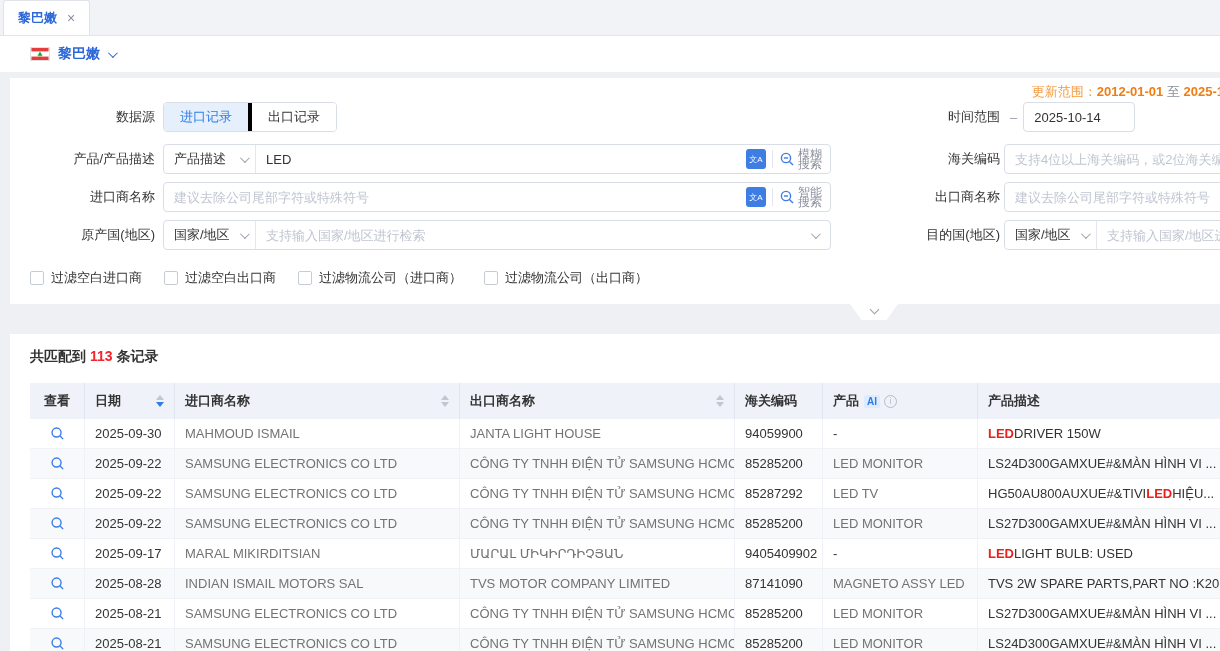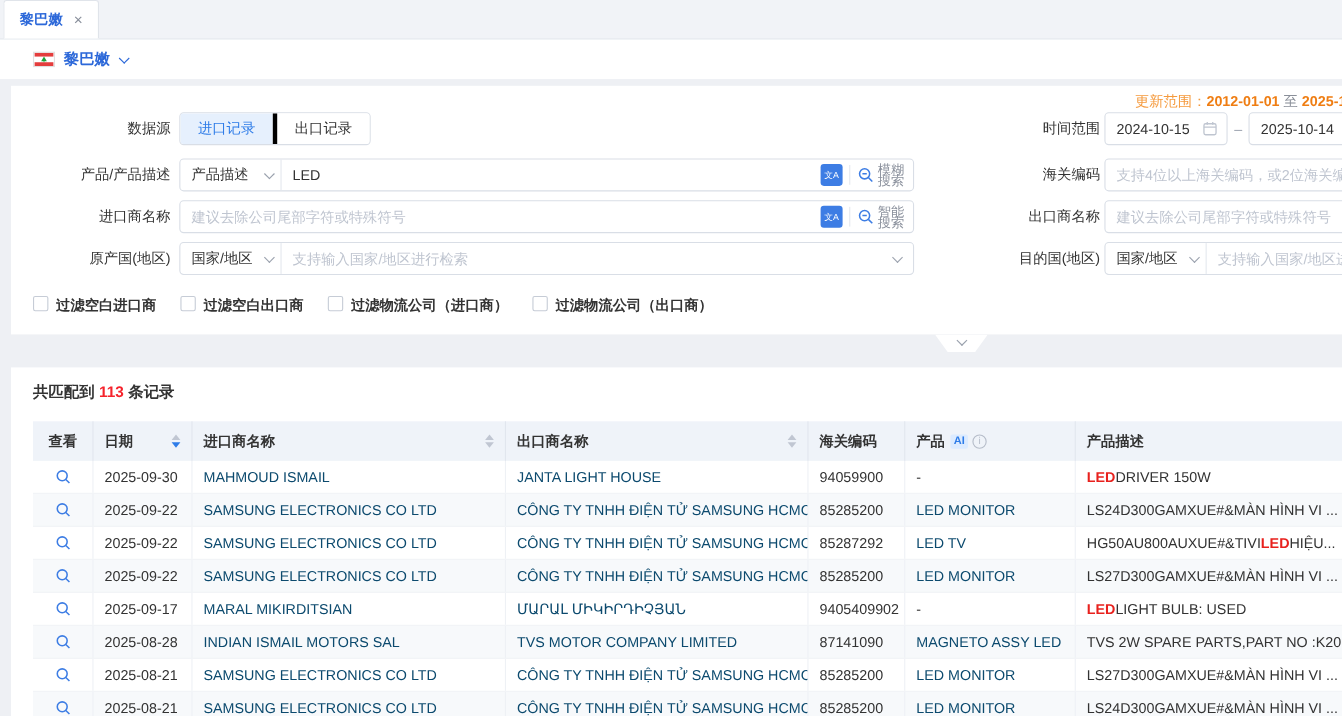--- a/index.html
+++ b/index.html
@@ -140,15 +140,6 @@
     </div>
     <div class="fright">
       <div class="frlabel">时间范围</div>
-      <div class="date-input">
-        <span>2024-10-15</span>
-        <svg width="14" height="14" viewBox="0 0 14 14">
-          <rect x="1.5" y="2.5" width="11" height="10" rx="1.5" fill="none" stroke="#bfc5d0" stroke-width="1.2"></rect>
-          <line x1="1.5" y1="5.5" x2="12.5" y2="5.5" stroke="#bfc5d0" stroke-width="1.2"></line>
-          <line x1="4.5" y1="1" x2="4.5" y2="3.5" stroke="#bfc5d0" stroke-width="1.2"></line>
-          <line x1="9.5" y1="1" x2="9.5" y2="3.5" stroke="#bfc5d0" stroke-width="1.2"></line>
-        </svg>
-      </div>
       <span class="dash">–</span>
       <div class="date-input">
         <span>2025-10-14</span>

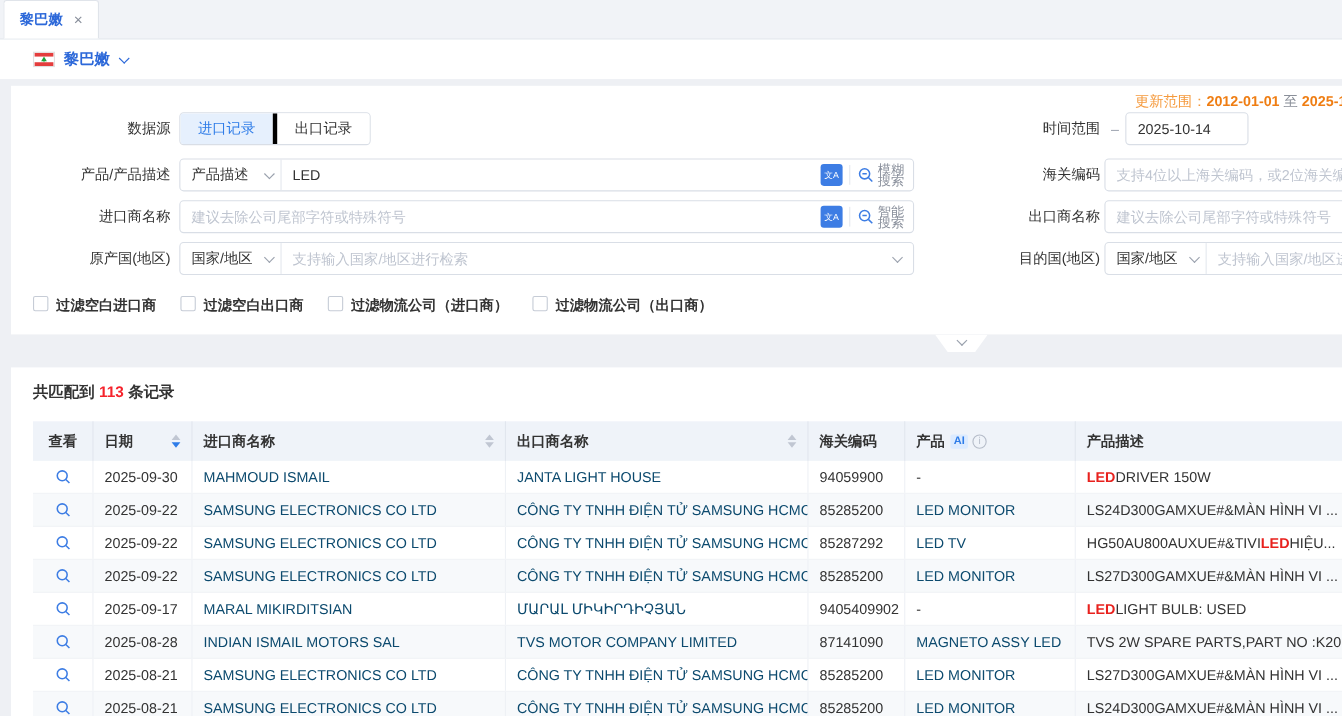--- a/index.html
+++ b/index.html
@@ -62,7 +62,7 @@
   .rctrl .ctrl-select { width:92px; }
 
   .chk-row { display:flex; align-items:center; margin:18px 0 0 20px; gap:22px; height:20px; }
-  .chk-item { display:flex; align-items:flex-start; gap:7px; cursor:pointer;font-weight:bold; }
+  .chk-item { display:flex; align-items:center; gap:7px; cursor:pointer; }
   .chk-box { width:14px; height:14px; border:1px solid #c6ccd6; border-radius:2px; background:#fff; flex:none; }
 
   .collapse-tab { position:absolute; left:840px; bottom:-16px; width:48px; height:16px; background:#fff;

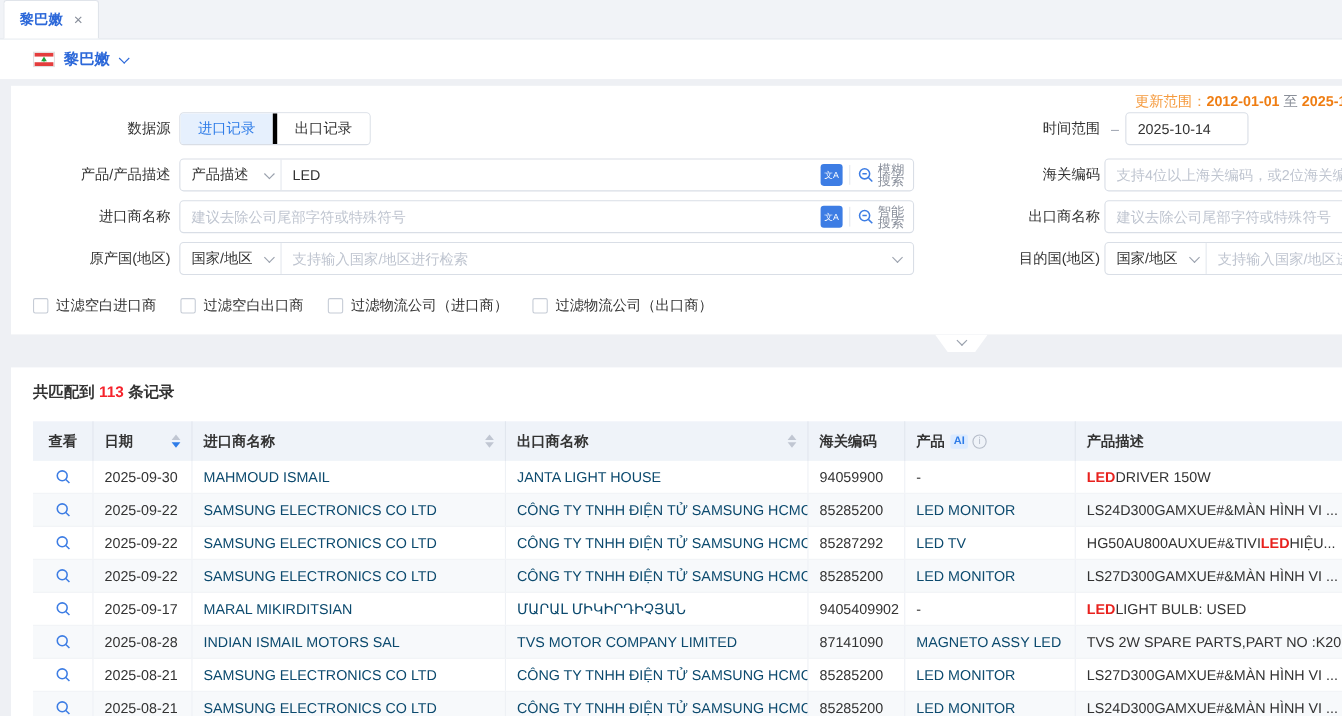--- a/index.html
+++ b/index.html
@@ -90,7 +90,7 @@
   .c4 { width:88px; }
   .c5 { width:155px; }
   .c6 { width:340px; }
-  .link { color:#0c4a6e; cursor:pointer;text-align:center; }
+  .link { color:#737373; cursor:pointer;text-align:center; }
   .red { color:#e8211d; font-weight:bold; }
   .sorter { display:flex; flex-direction:column; gap:2px; margin-left:auto; padding-left:8px; cursor:pointer; }
   .caret-up { width:0; height:0; border-left:4px solid transparent; border-right:4px solid transparent; border-bottom:5px solid #c0c6d2; }

